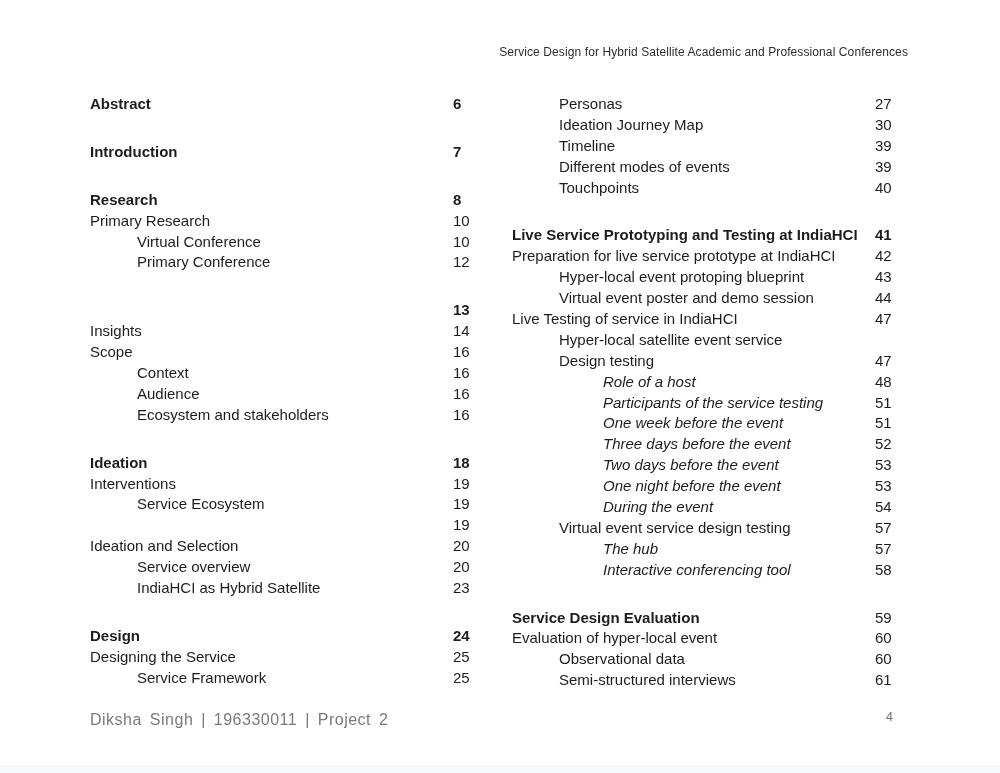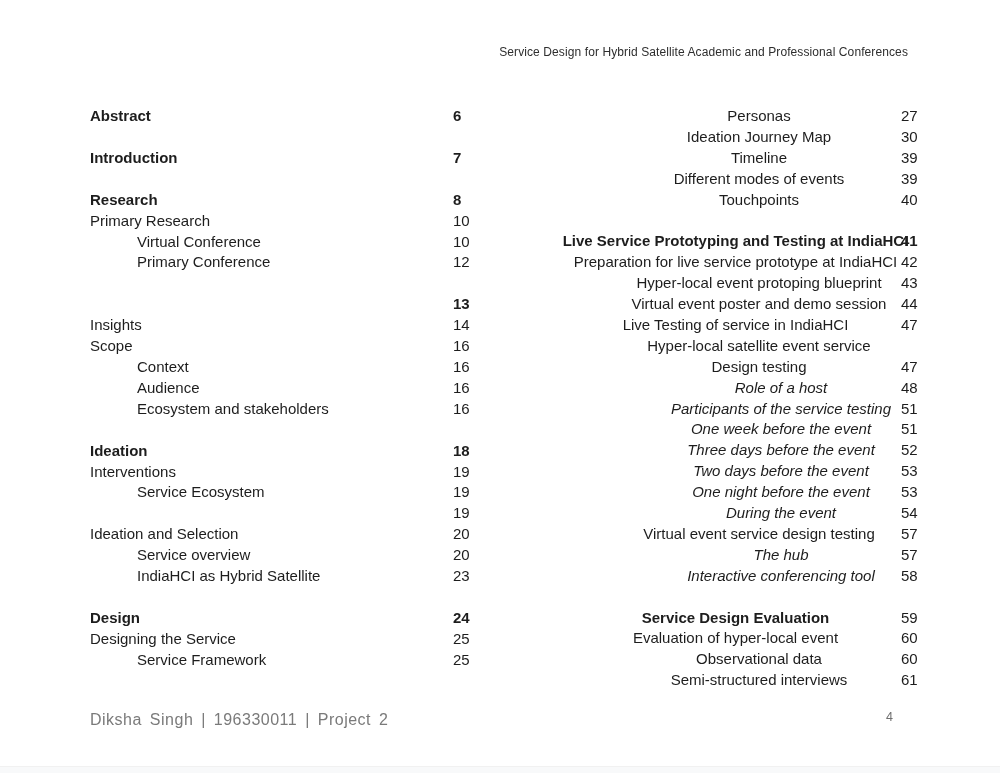--- a/index.html
+++ b/index.html
@@ -27,7 +27,7 @@
   .toc-column.left  { left: 90px; }
   .toc-column.right { left: 538px; text-align: center; }
   .toc-section { margin-top: 21px; }
-  .toc-section:first-child { margin-top: 12px; }
+  .toc-section:first-child { margin-top: 0; }
   .toc-row {
     position: relative;
     height: 20.9px;

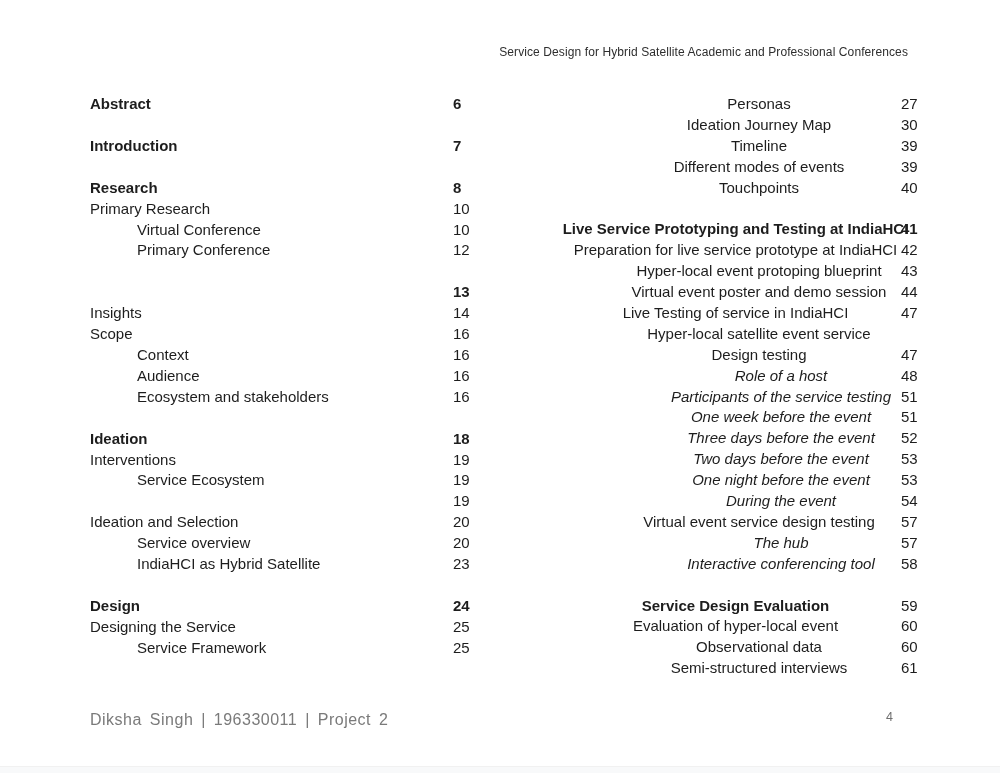--- a/index.html
+++ b/index.html
@@ -25,7 +25,7 @@
     width: 395px;
   }
   .toc-column.left  { left: 90px; }
-  .toc-column.right { left: 538px; text-align: center; }
+  .toc-column.right { left: 512px; }
   .toc-section { margin-top: 21px; }
   .toc-section:first-child { margin-top: 0; }
   .toc-row {

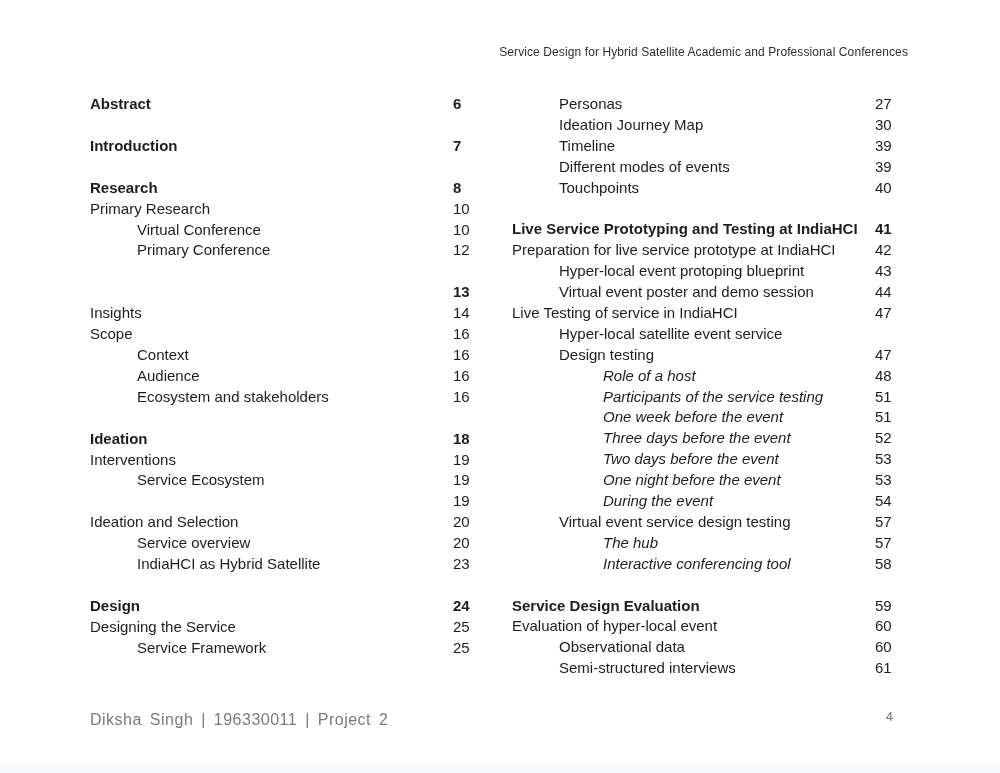--- a/index.html
+++ b/index.html
@@ -26,7 +26,7 @@
   }
   .toc-column.left  { left: 90px; }
   .toc-column.right { left: 512px; }
-  .toc-section { margin-top: 21px; }
+  .toc-section { margin-top: 27px; }
   .toc-section:first-child { margin-top: 0; }
   .toc-row {
     position: relative;

